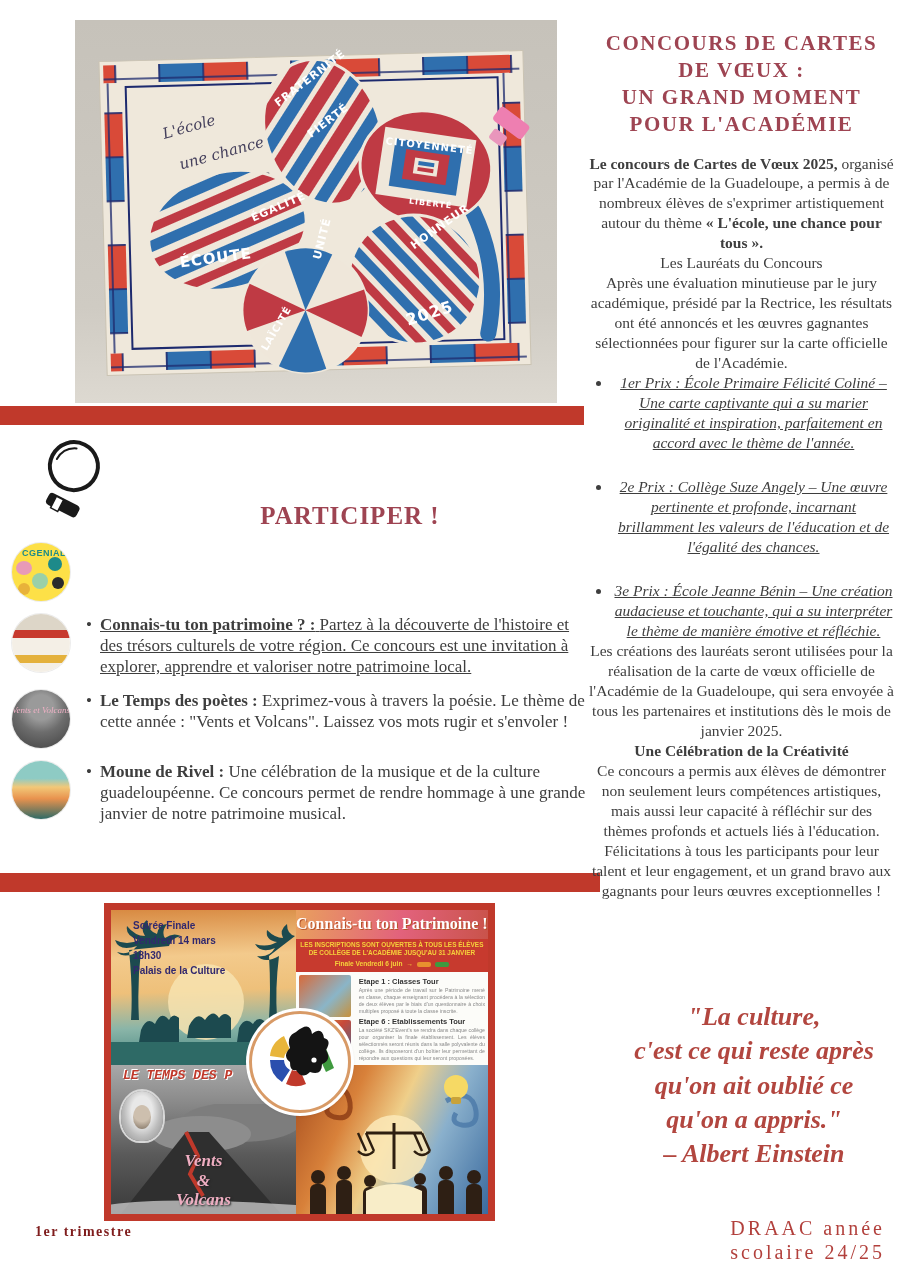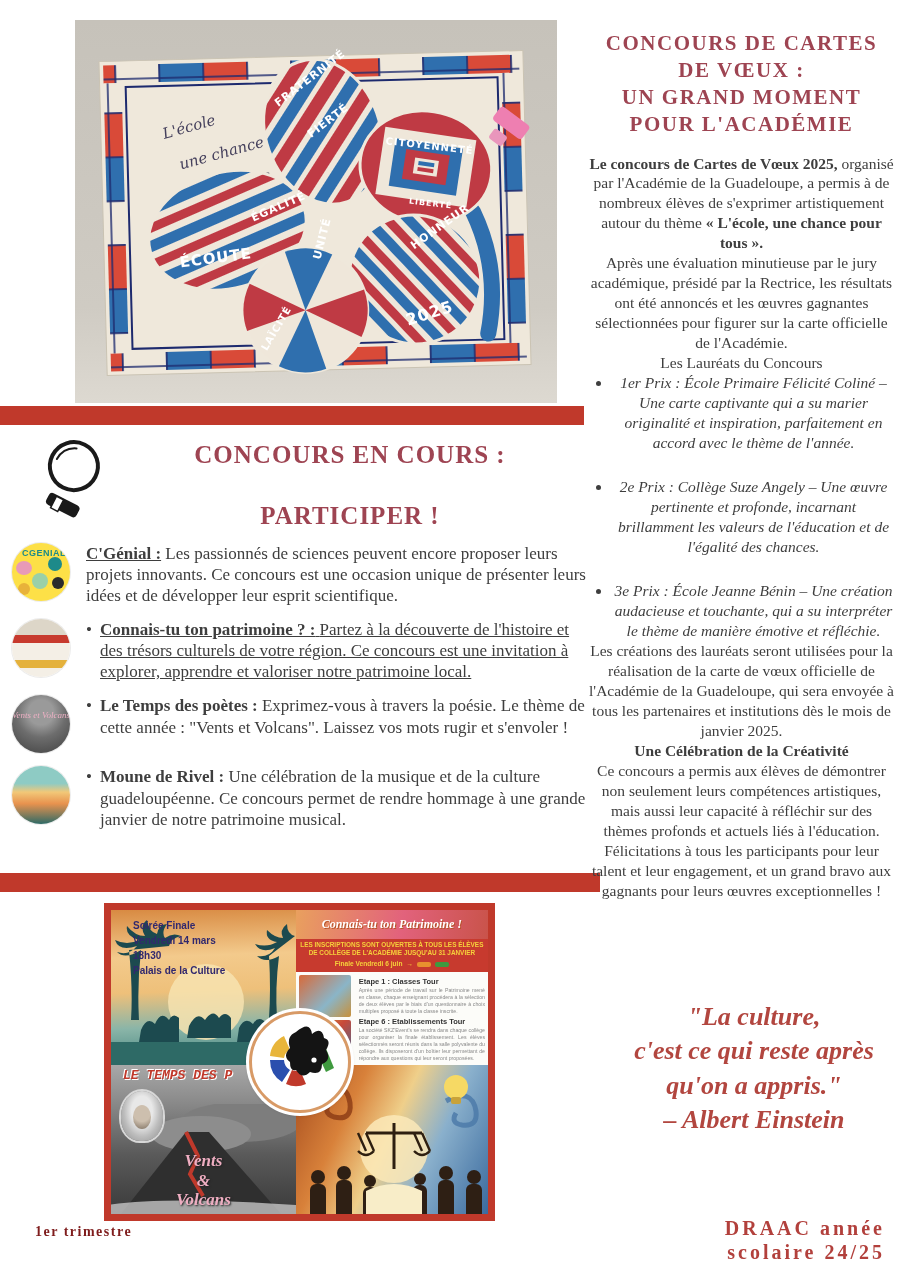--- a/index.html
+++ b/index.html
@@ -211,8 +211,8 @@
     <span>POUR L'ACADÉMIE</span></h1>
   <div class="body">
     <p><span class="b">Le concours de Cartes de Vœux 2025,</span><span> organisé par l'Académie de la Guadeloupe, a permis à de nombreux élèves de s'exprimer artistiquement autour du thème </span><span class="b">« L'école, une chance pour tous ».</span></p>
+    <p>Les Lauréats du Concours</p>
     <p>Après une évaluation minutieuse par le jury académique, présidé par la Rectrice, les résultats ont été annoncés et les œuvres gagnantes sélectionnées pour figurer sur la carte officielle de l'Académie.</p>
-    <p>Les Lauréats du Concours</p>
     <ul class="prizes">
       <li>1er Prix : École Primaire Félicité Coliné – Une carte captivante qui a su marier originalité et inspiration, parfaitement en accord avec le thème de l'année.</li>
       <li>2e Prix : Collège Suze Angely – Une œuvre pertinente et profonde, incarnant brillamment les valeurs de l'éducation et de l'égalité des chances.</li>

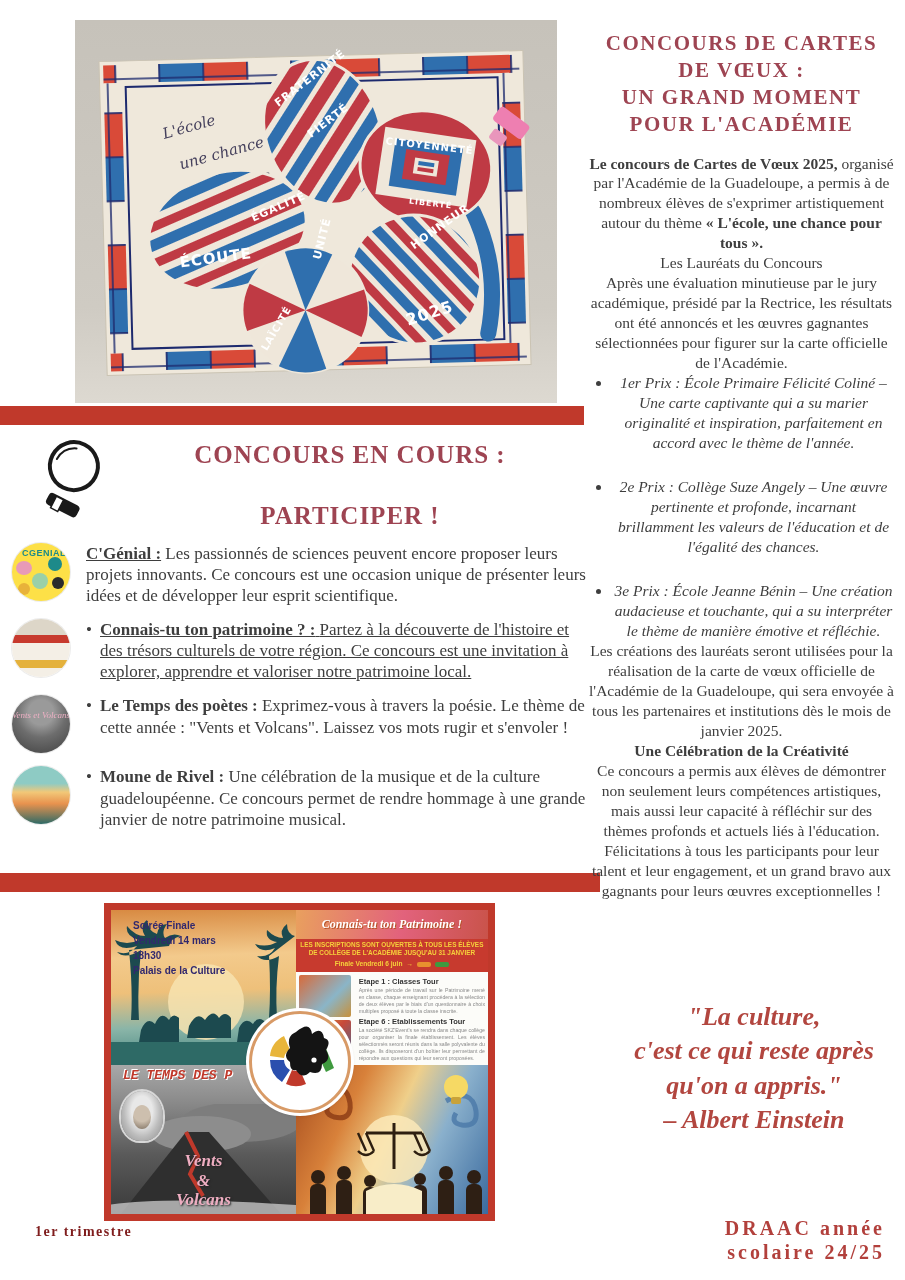--- a/index.html
+++ b/index.html
@@ -27,7 +27,7 @@
   .article p{margin:0;}
   .article .b{font-weight:bold;}
   .prizes{margin:0;padding:0 0 0 24px;text-align:center;font-style:italic;}
-  .prizes li{margin:0 0 24px 0;}
+  .prizes li{margin:0 0 24px 0;text-decoration:underline;}
   .prizes li:last-child{margin-bottom:0;}
 
   

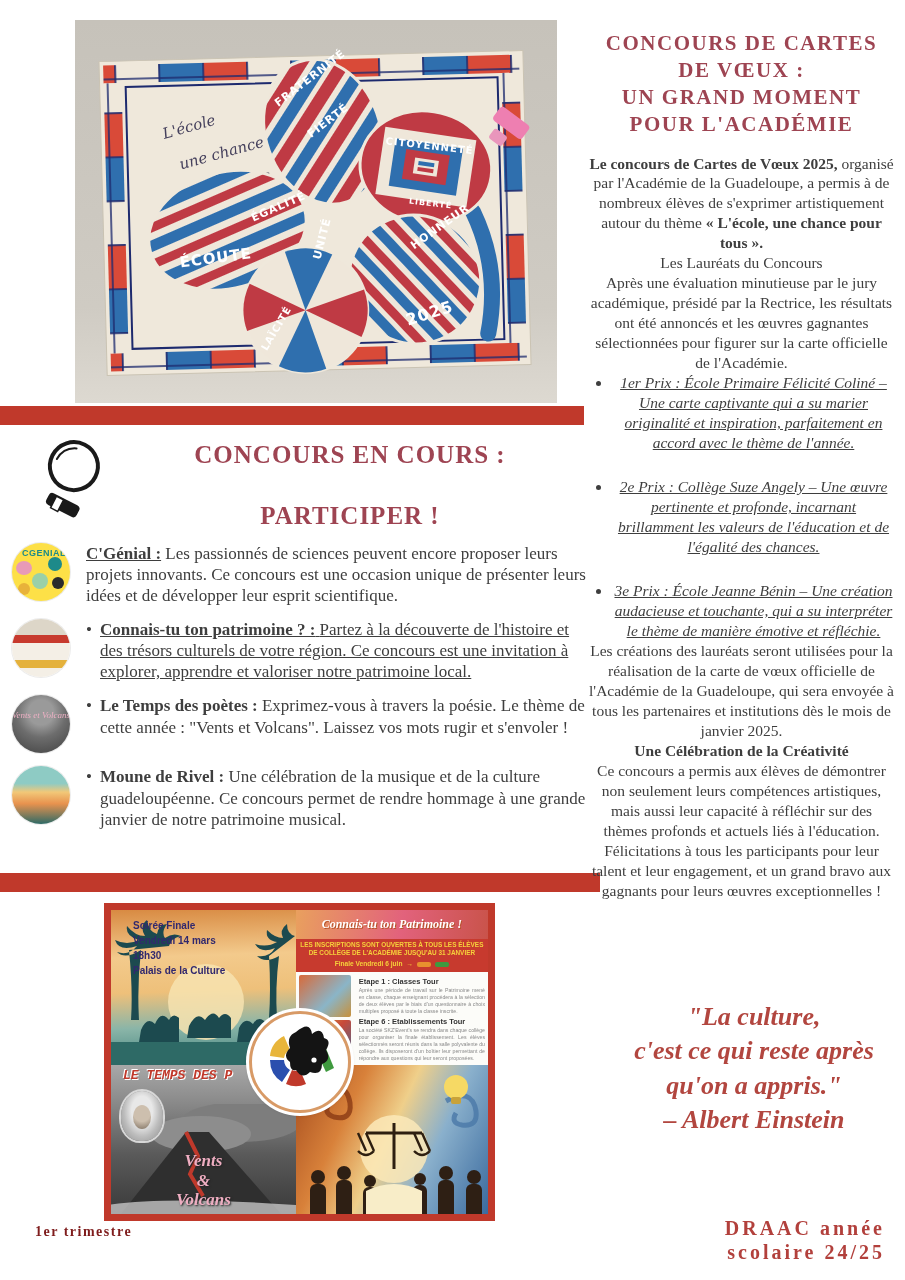--- a/index.html
+++ b/index.html
@@ -235,7 +235,7 @@
     </g>
   </svg>
 </div>
-<h2 class="abs concours-heading"><span>CONCOURS EN COURS :</span><br>
+<h2 class="abs concours-heading"><br>
   <br>
   <span>PARTICIPER !</span></h2>
 

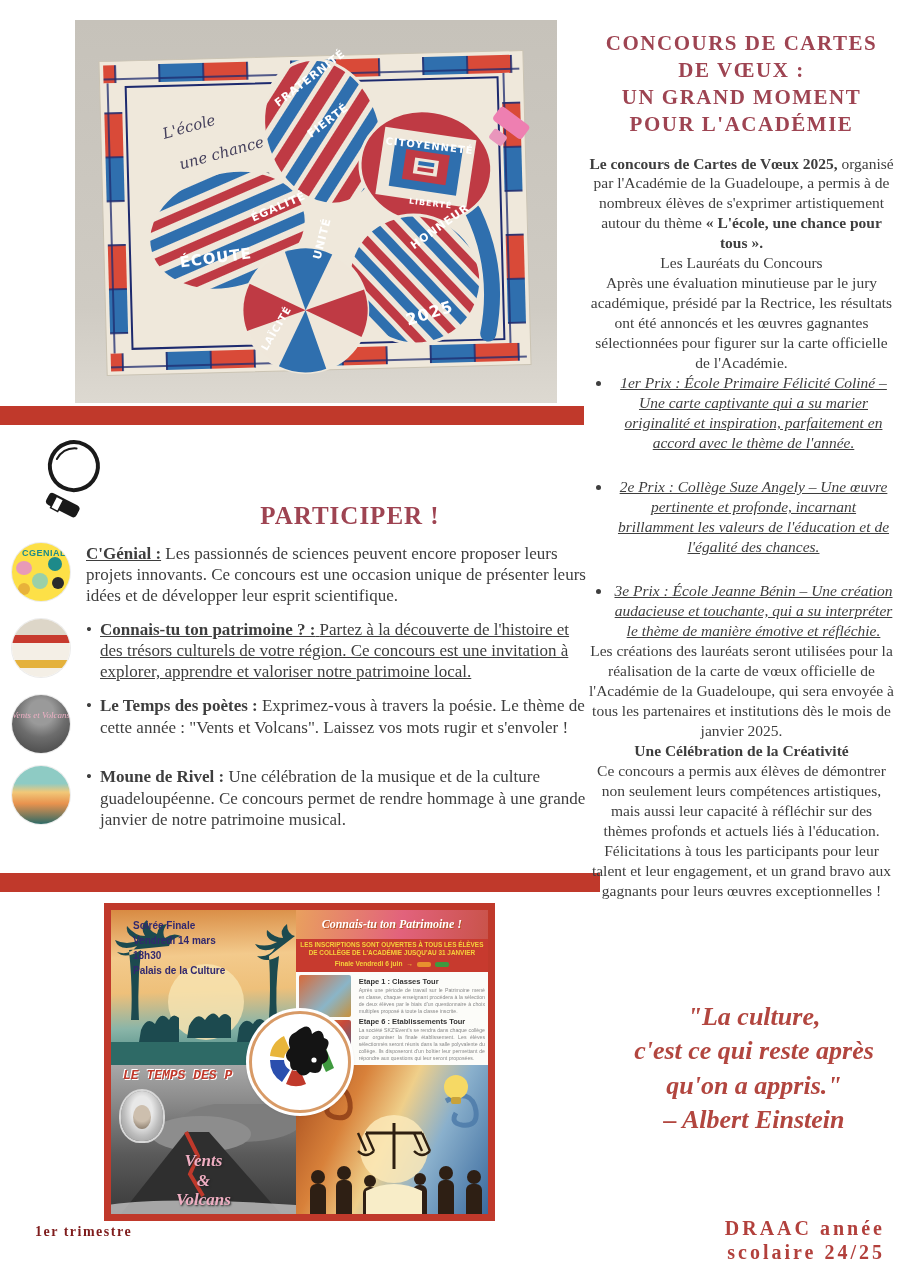--- a/index.html
+++ b/index.html
@@ -250,7 +250,6 @@
       <span class="blob" style="left:40px;top:34px;width:12px;height:12px;background:#2b2b2b;"></span>
       <span class="blob" style="left:6px;top:40px;width:12px;height:12px;background:#e8b23a;"></span>
     </div>
-    <div class="ctext"><span class="ctitle u">C'Génial :</span> <span>Les passionnés de sciences peuvent encore proposer leurs projets innovants. Ce concours est une occasion unique de présenter leurs idées et de développer leur esprit scientifique.</span></div>
   </div>
 
   <div class="citem bulleted">

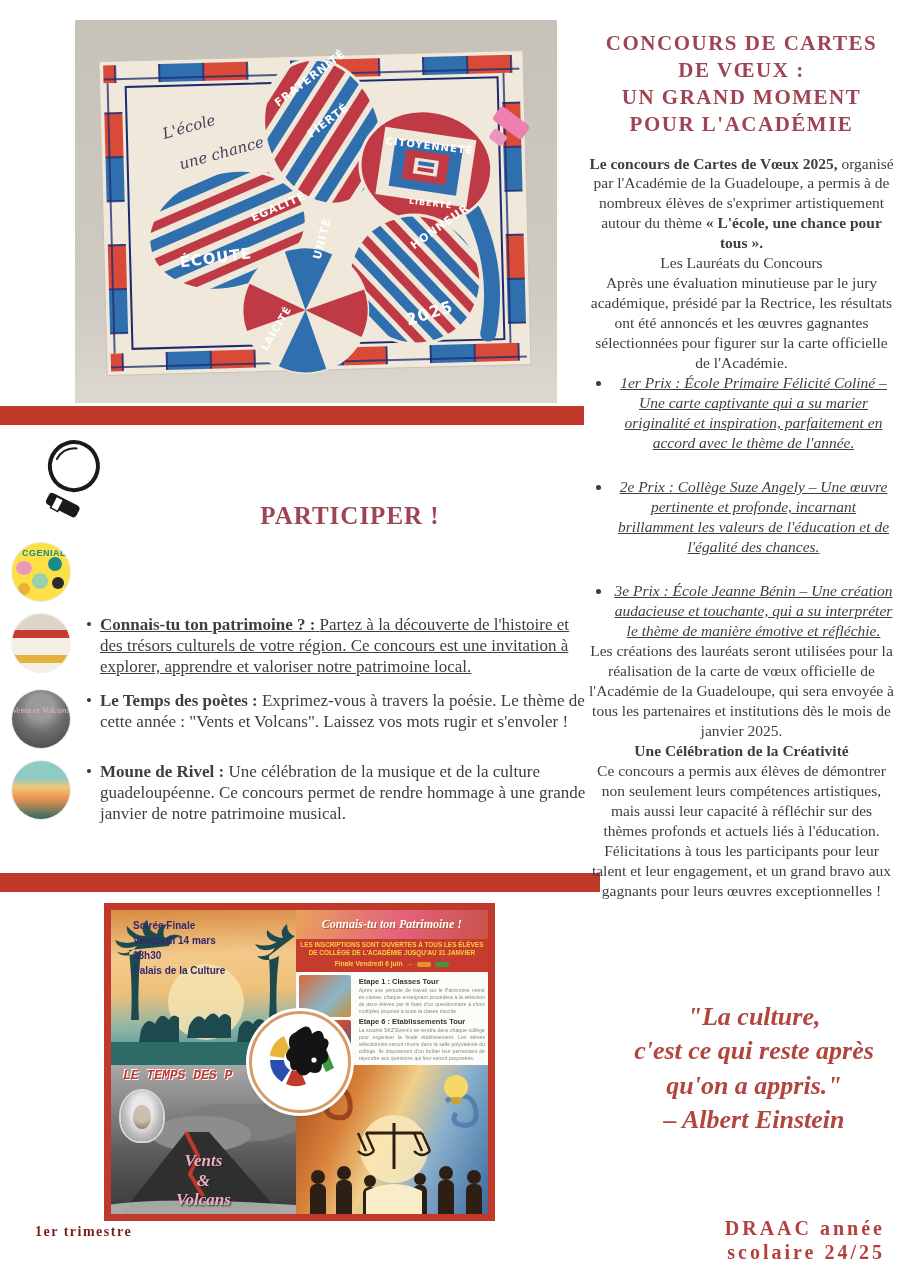--- a/index.html
+++ b/index.html
@@ -63,7 +63,7 @@
     font-family:"Liberation Sans",sans-serif;font-weight:bold;font-size:10px;line-height:1.5;color:#31286e;margin-left:22px;}
   .q-patrimoine{display:flex;flex-direction:column;}
   .pat-head{height:34px;background:linear-gradient(100deg,#e9a05e,#e2627c 55%,#c9534a);display:flex;align-items:center;justify-content:center;}
-  .pat-title{font-style:italic;font-weight:bold;font-size:12px;color:#fff;text-shadow:1px 1px 0 #b5542a;white-space:nowrap;}
+  .pat-title{font-weight:bold;font-size:16px;color:#fff;text-shadow:1px 1px 0 #b5542a;white-space:nowrap;}
   .pat-red{background:#c73a2e;color:#f6d13b;text-align:center;padding:2px 3px 3px;
     font-family:"Liberation Sans",sans-serif;font-weight:bold;font-size:6.4px;line-height:1.35;}
   .pat-finale{margin-top:2px;font-size:6.6px;color:#f6d13b;display:flex;align-items:center;justify-content:center;gap:4px;}

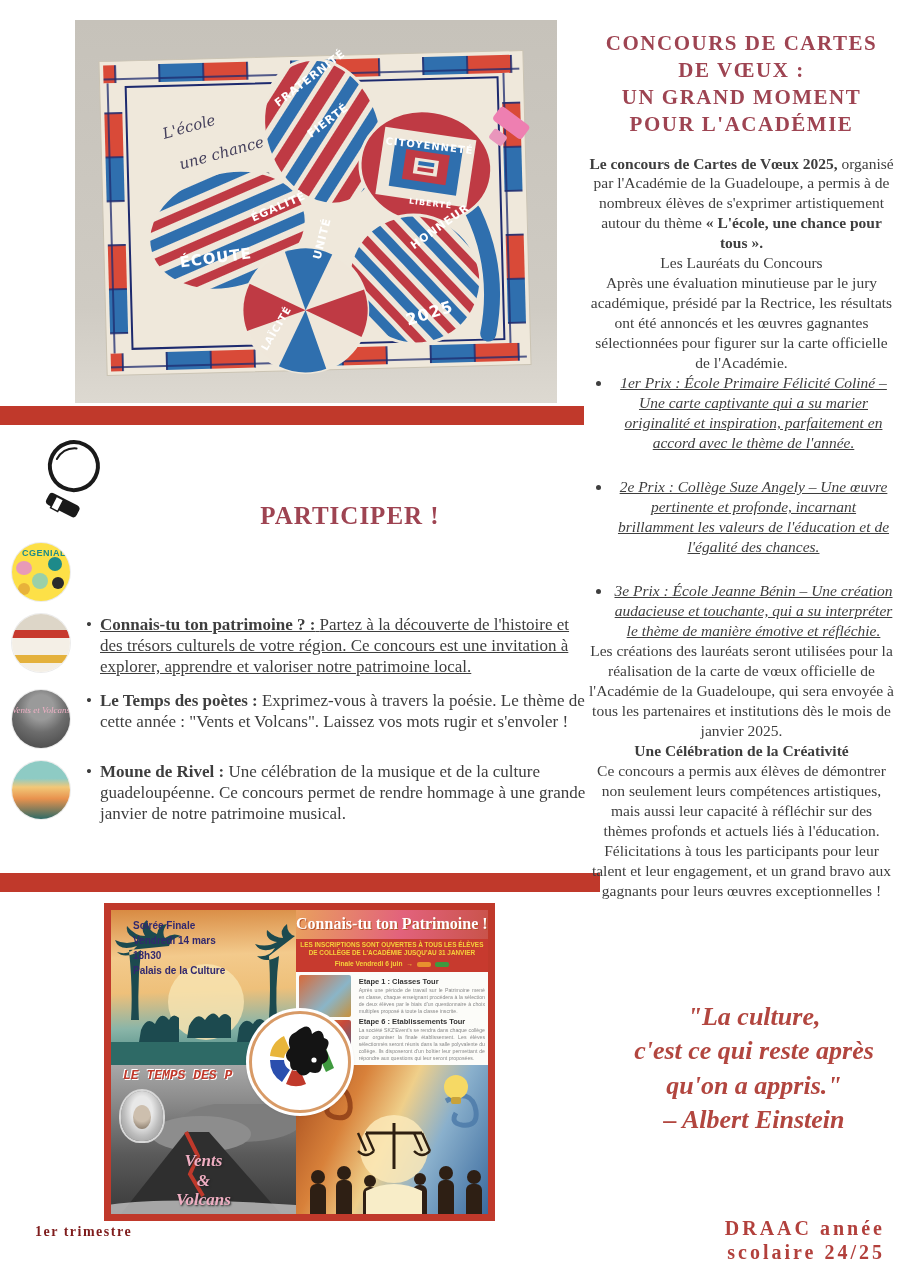--- a/index.html
+++ b/index.html
@@ -386,6 +386,7 @@
 <blockquote class="abs quote">
   <div>"La culture,</div>
   <div>c'est ce qui reste après</div>
+  <div>qu'on ait oublié ce</div>
   <div>qu'on a appris."</div>
   <div>– Albert Einstein</div>
 </blockquote>

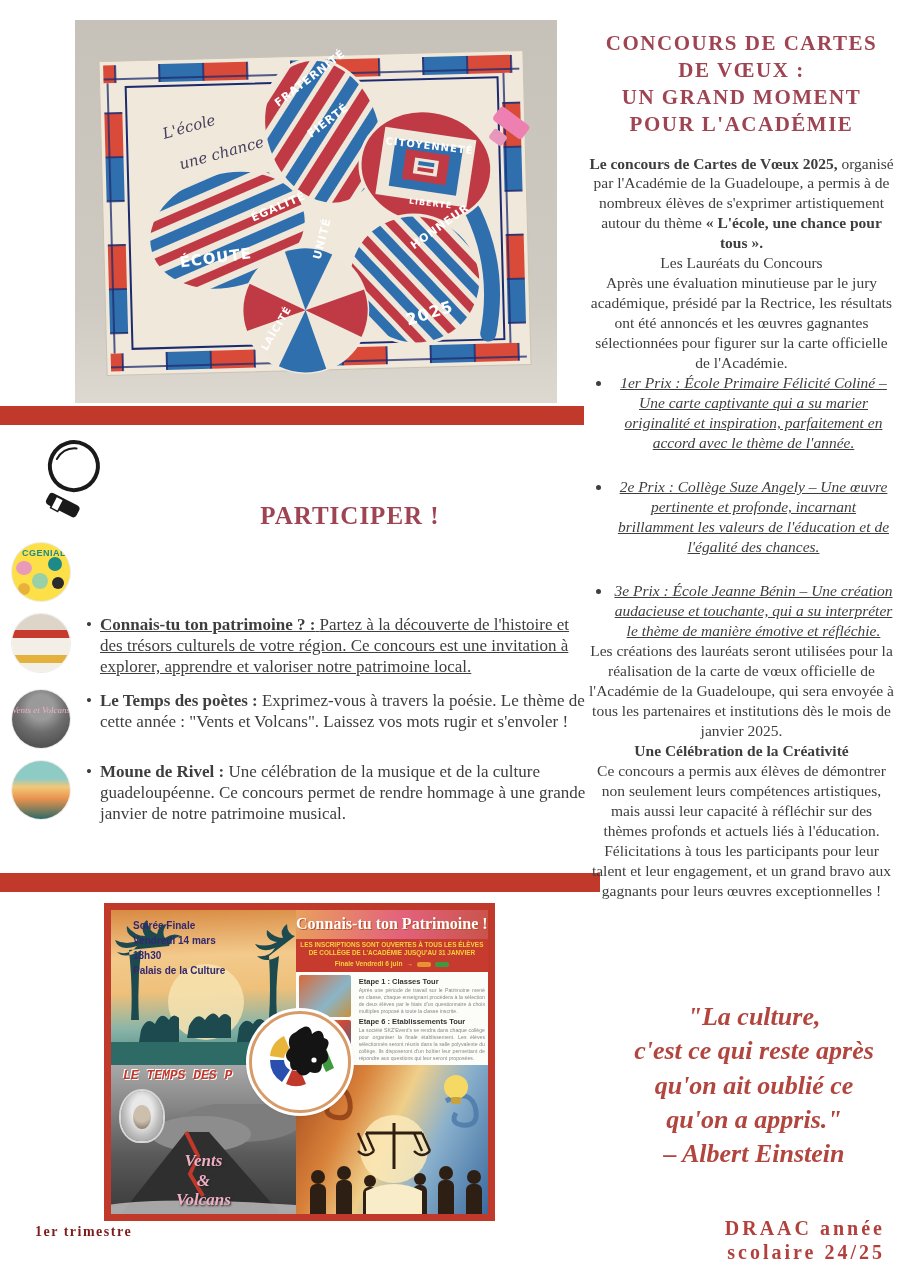--- a/index.html
+++ b/index.html
@@ -97,7 +97,7 @@
 
   
   .footer-left{left:35px;top:1224px;font-size:14px;letter-spacing:1.5px;color:#7f1d1d;font-weight:bold;}
-  .footer-right{right:20px;top:1216px;text-align:right;font-size:20px;letter-spacing:3px;color:#b2403c;font-weight:bold;line-height:1.2;}
+  .footer-right{right:20px;top:1216px;text-align:right;font-size:20px;letter-spacing:3px;color:#b2403c;font-weight:normal;line-height:1.2;}
 </style>
 </head>
 <body>

